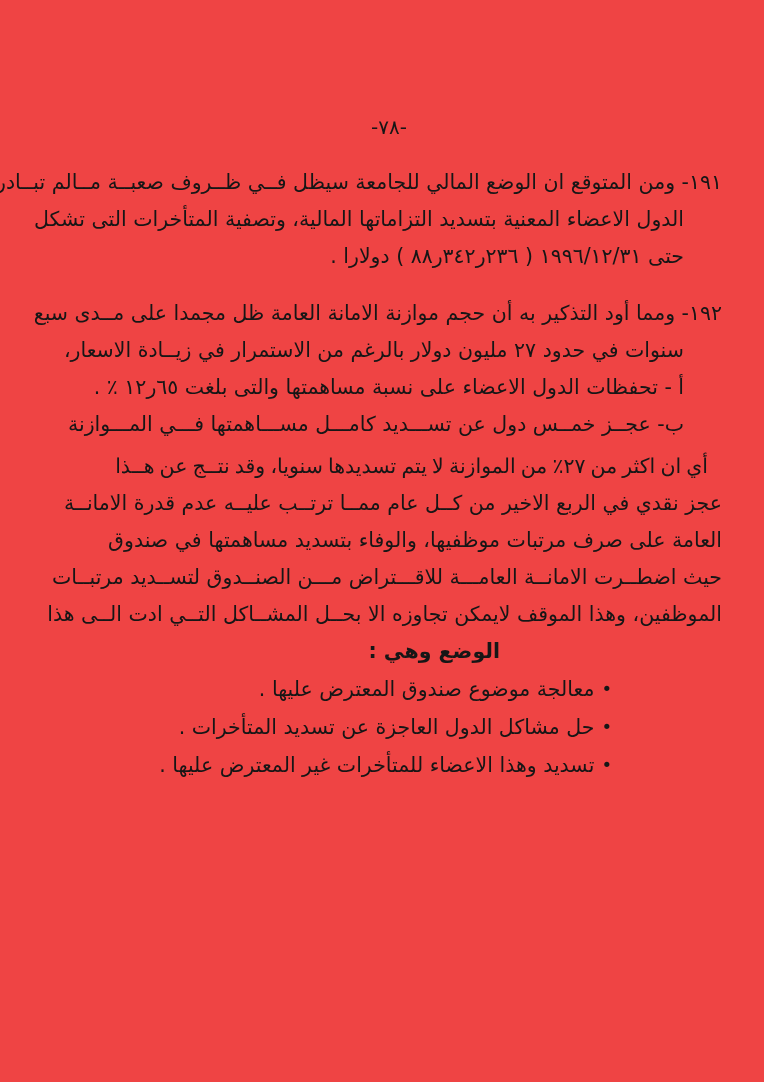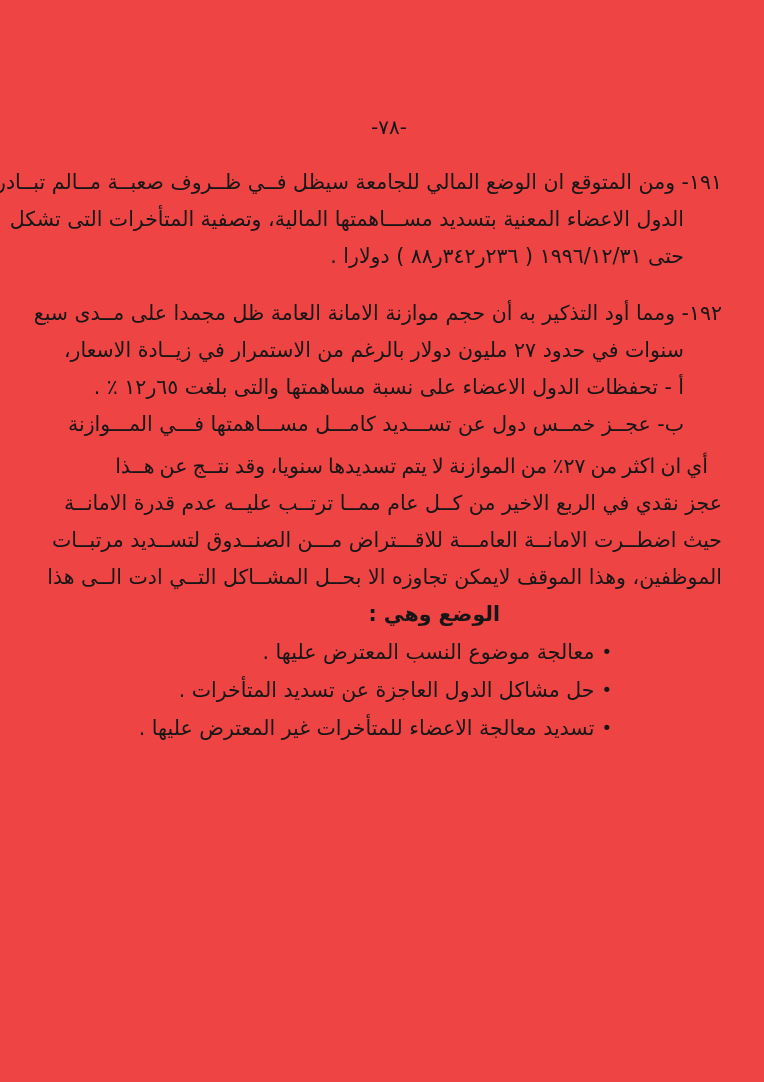--- a/index.html
+++ b/index.html
@@ -58,7 +58,7 @@
 
   <div>
     <div class="line">١٩١- ومن المتوقع ان الوضع المالي للجامعة سيظل فــي ظــروف صعبــة مــالم تبــادر</div>
-    <div class="line cont">الدول الاعضاء المعنية بتسديد مســـاهمتها المالية، وتصفية المتأخرات التى تشكل</div>
+    <div class="line cont">الدول الاعضاء المعنية بتسديد التزاماتها المالية، وتصفية المتأخرات التى تشكل</div>
     <div class="line cont">حتى ١٩٩٦/١٢/٣١ ( ٢٣٦ر٣٤٢ر٨٨ ) دولارا .</div>
   </div>
 

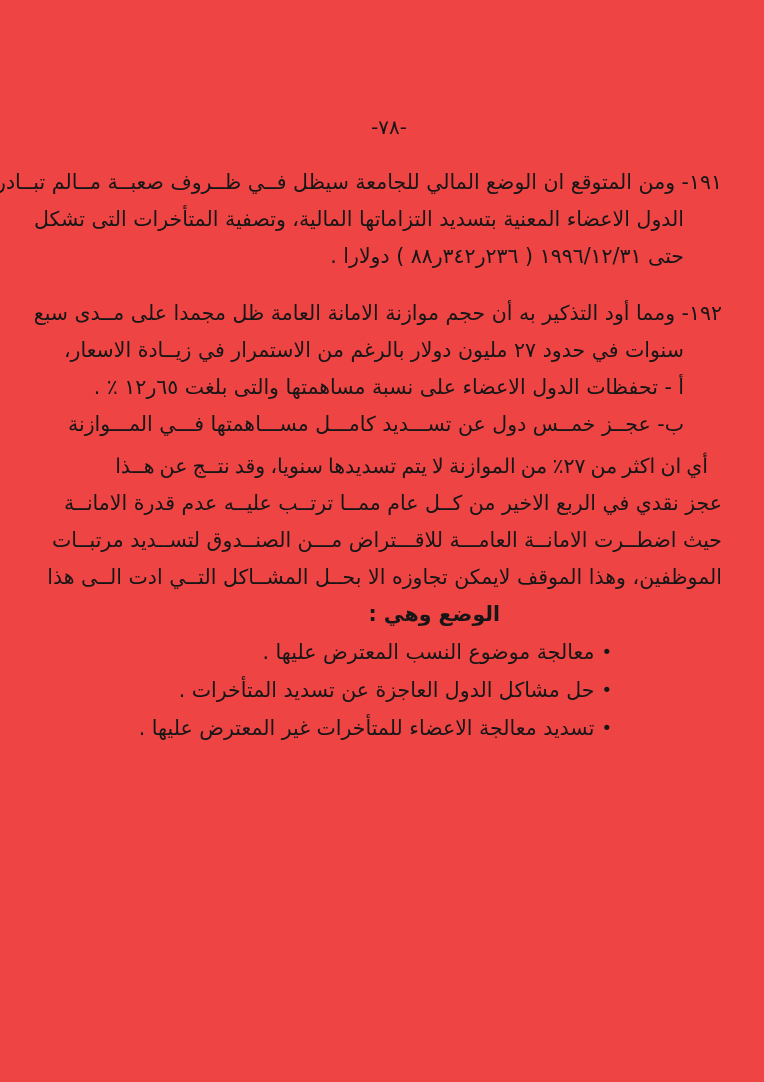--- a/index.html
+++ b/index.html
@@ -72,6 +72,7 @@
   <div>
     <div class="line first gap-small">أي ان اكثر من ٢٧٪ من الموازنة لا يتم تسديدها سنويا،  وقد نتــج عن هــذا</div>
     <div class="line">عجز نقدي في الربع الاخير من كــل عام ممــا ترتــب عليــه عدم قدرة الامانــة</div>
+    <div class="line">العامة على صرف مرتبات موظفيها،  والوفاء بتسديد مساهمتها في صندوق</div>
     <div class="line">حيث اضطــرت الامانــة العامـــة للاقـــتراض مـــن الصنــدوق لتســديد مرتبــات</div>
     <div class="line">الموظفين، وهذا الموقف لايمكن تجاوزه الا بحــل المشــاكل التــي ادت الــى هذا</div>
     <div class="line end">الوضع وهي :</div>

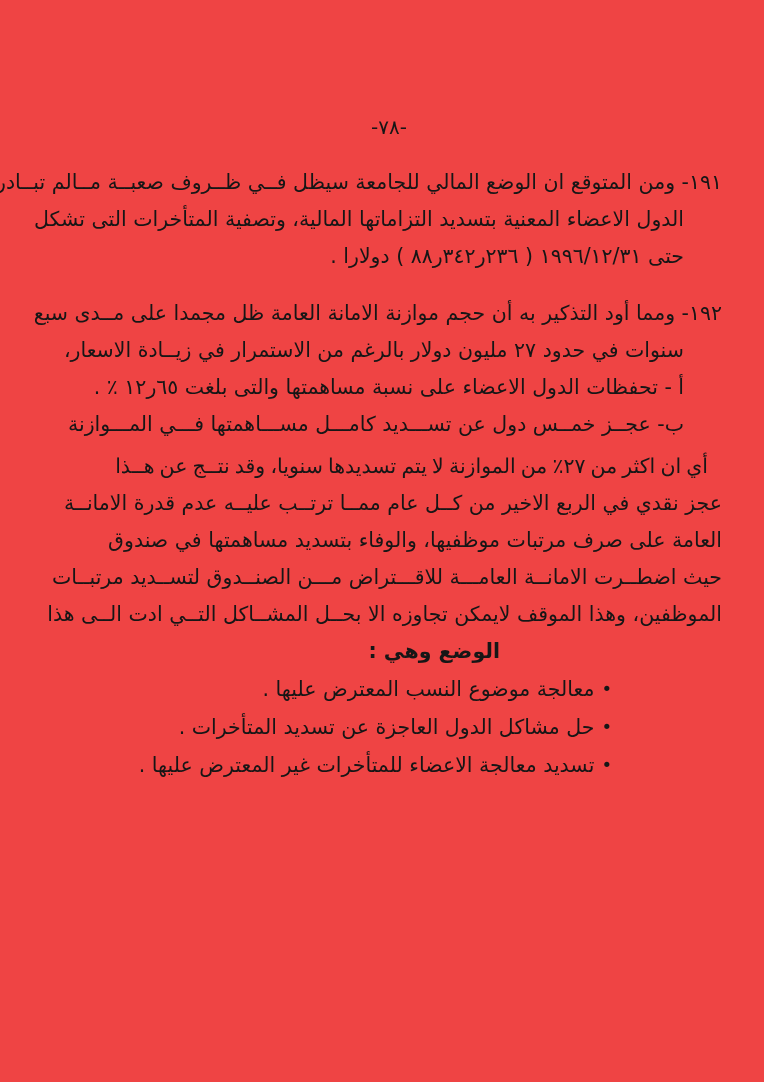--- a/index.html
+++ b/index.html
@@ -79,7 +79,7 @@
   </div>
 
   <div>
-    <div class="line blt"><span class="bullet-dot">•</span><span>معالجة موضوع النسب المعترض عليها .</span></div>
+    <div class="line blt"><span class="bullet-dot">•</span><span>معالجة موضوع صندوق المعترض عليها .</span></div>
     <div class="line blt"><span class="bullet-dot">•</span><span>حل مشاكل الدول العاجزة عن تسديد المتأخرات .</span></div>
     <div class="line blt"><span class="bullet-dot">•</span><span>تسديد معالجة الاعضاء للمتأخرات غير المعترض عليها .</span></div>
   </div>

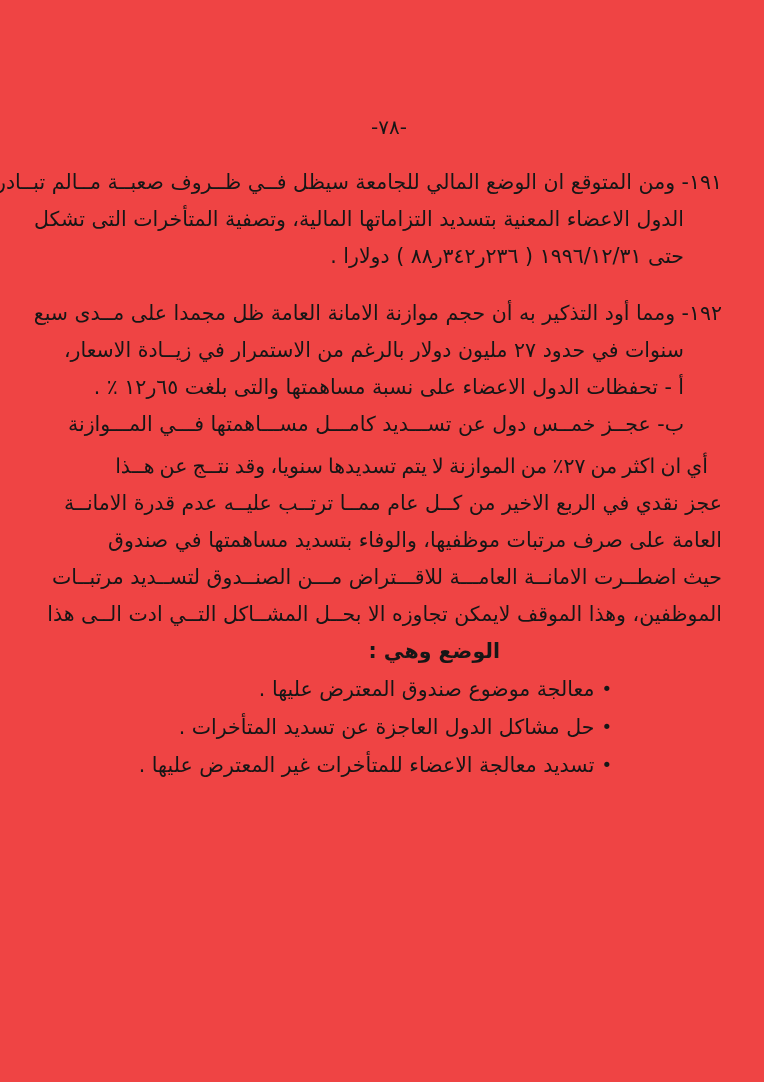--- a/index.html
+++ b/index.html
@@ -81,7 +81,7 @@
   <div>
     <div class="line blt"><span class="bullet-dot">•</span><span>معالجة موضوع صندوق المعترض عليها .</span></div>
     <div class="line blt"><span class="bullet-dot">•</span><span>حل مشاكل الدول العاجزة عن تسديد المتأخرات .</span></div>
-    <div class="line blt"><span class="bullet-dot">•</span><span>تسديد معالجة الاعضاء للمتأخرات غير المعترض عليها .</span></div>
+    <div class="line blt"><span class="bullet-dot">•</span><span>تسديد وهذا الاعضاء للمتأخرات غير المعترض عليها .</span></div>
   </div>
 
 </div>

